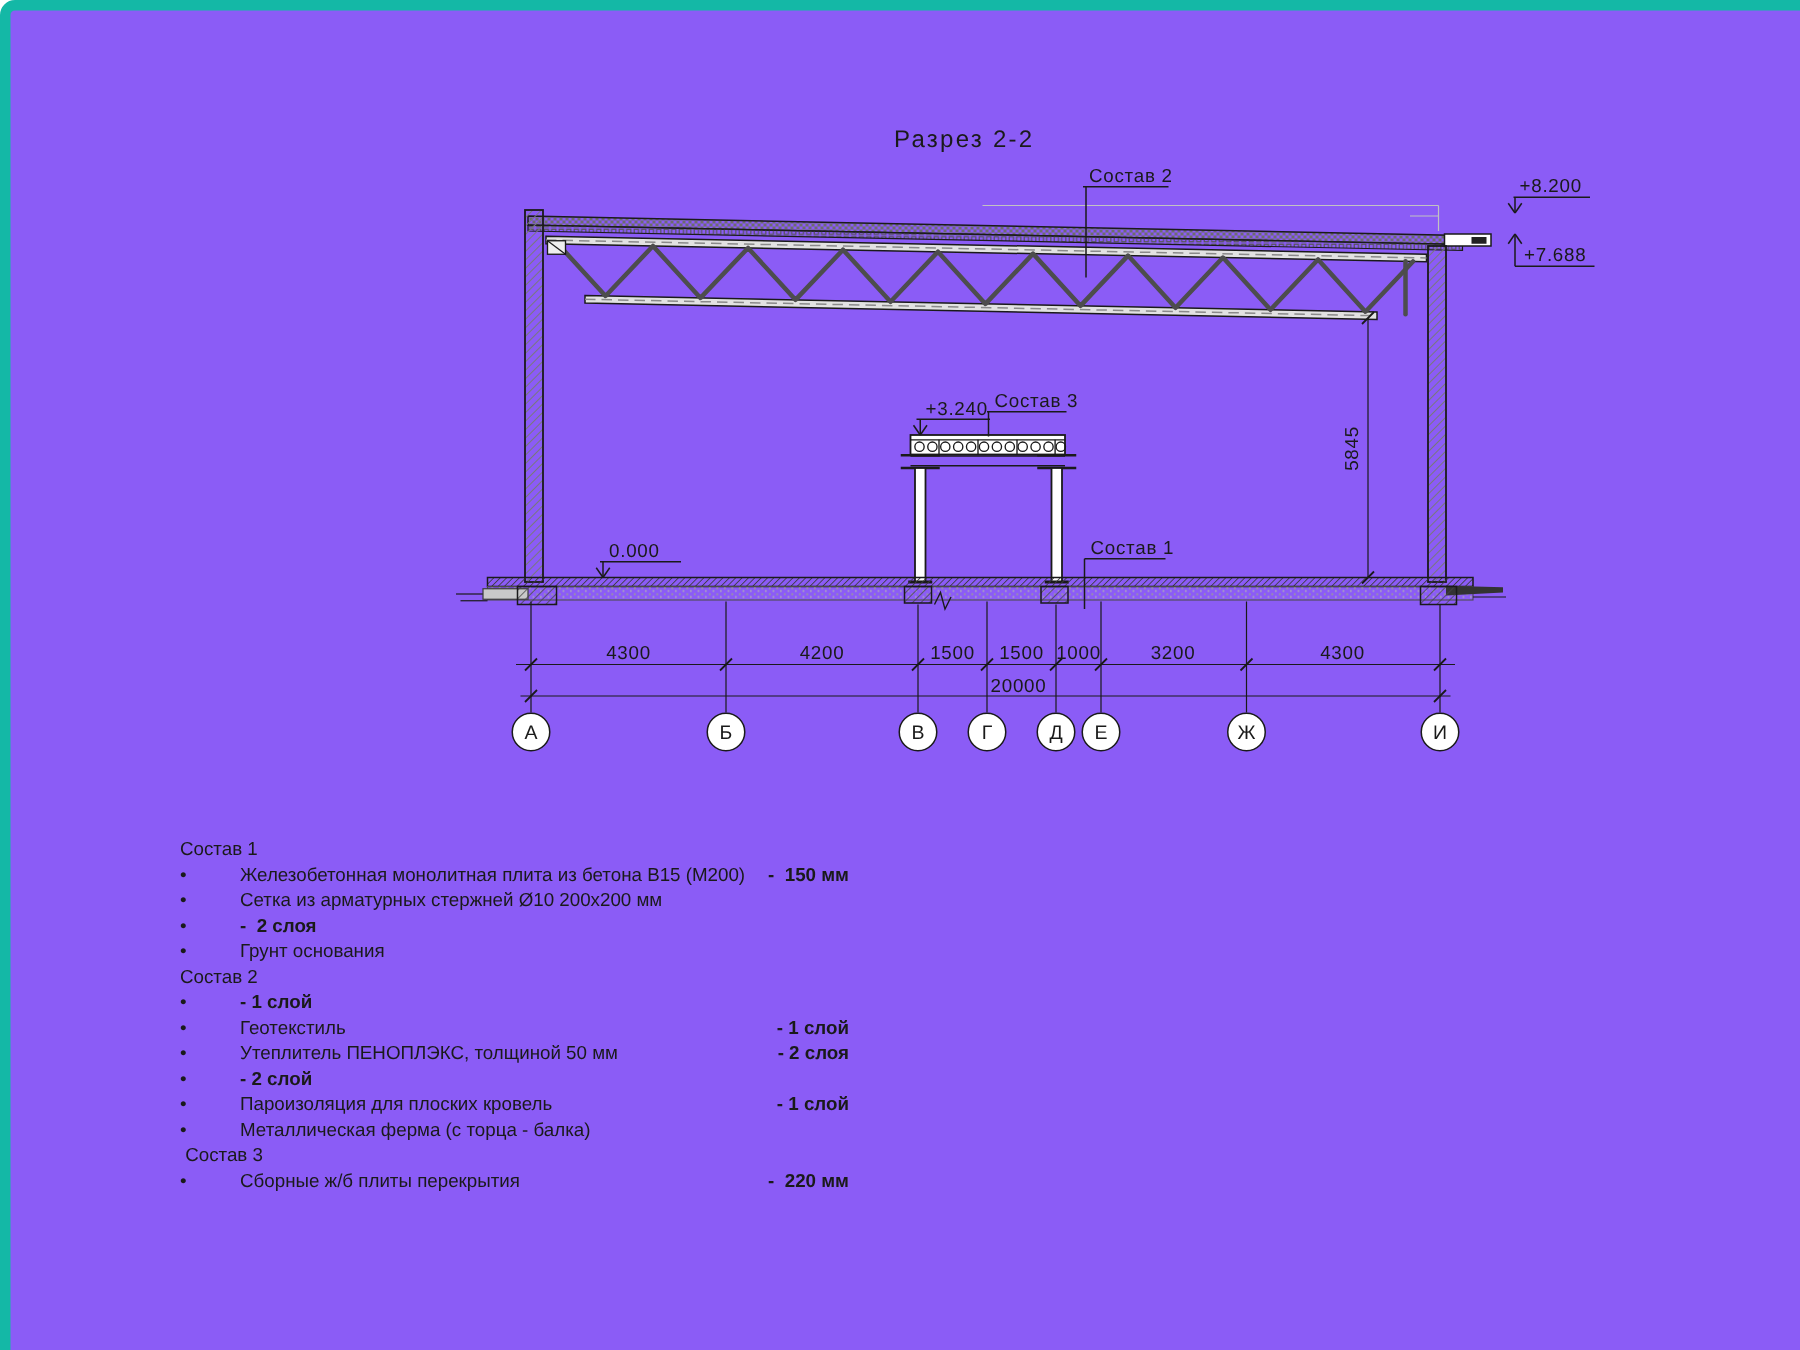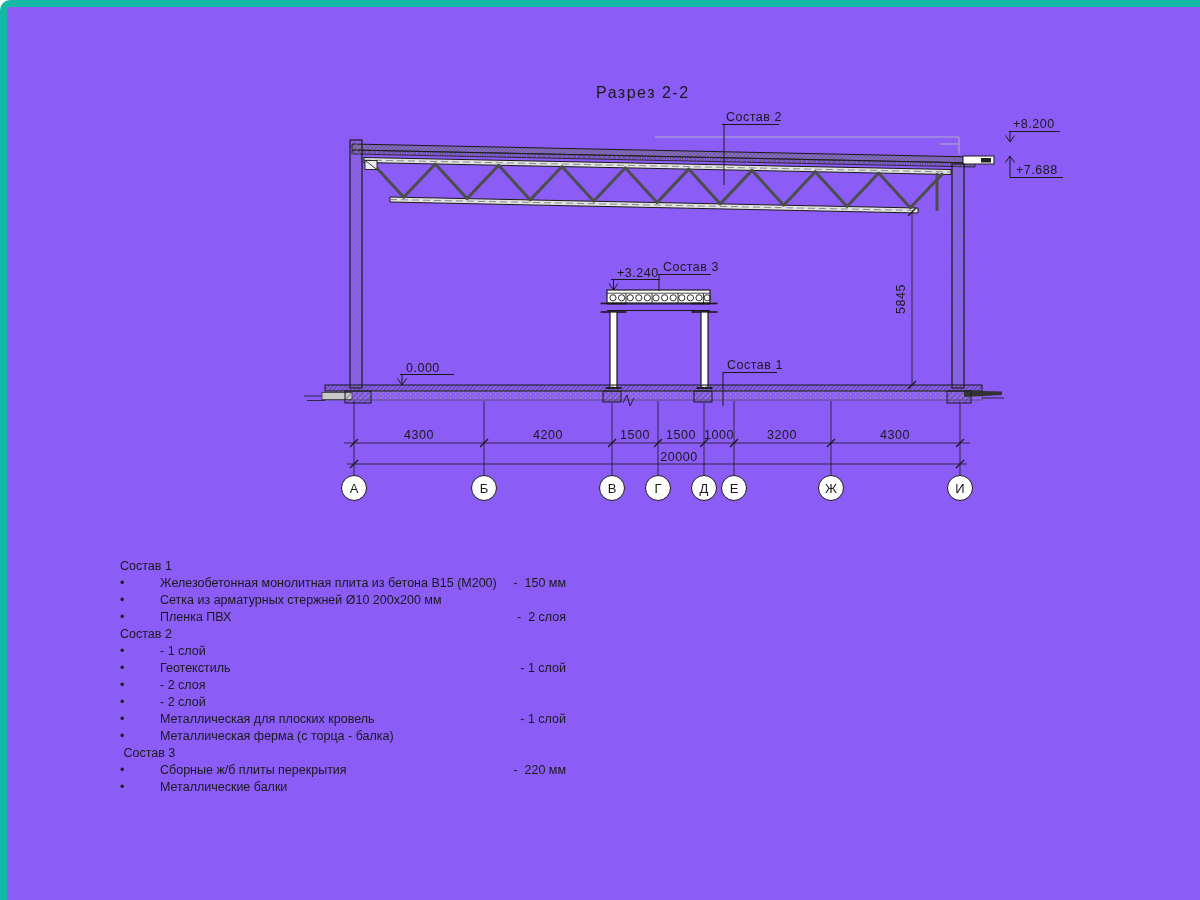--- a/index.html
+++ b/index.html
@@ -28,7 +28,7 @@
   .lg-bullet{width:40px;flex:0 0 40px;}
   .lg-bullet::before{content:"\2022";}
   .lg-name{flex:1;white-space:pre;}
-  .lg-val{white-space:pre;text-align:center;}
+  .lg-val{white-space:pre;text-align:center;font-weight:bold;}
 </style>
 </head>
 <body>

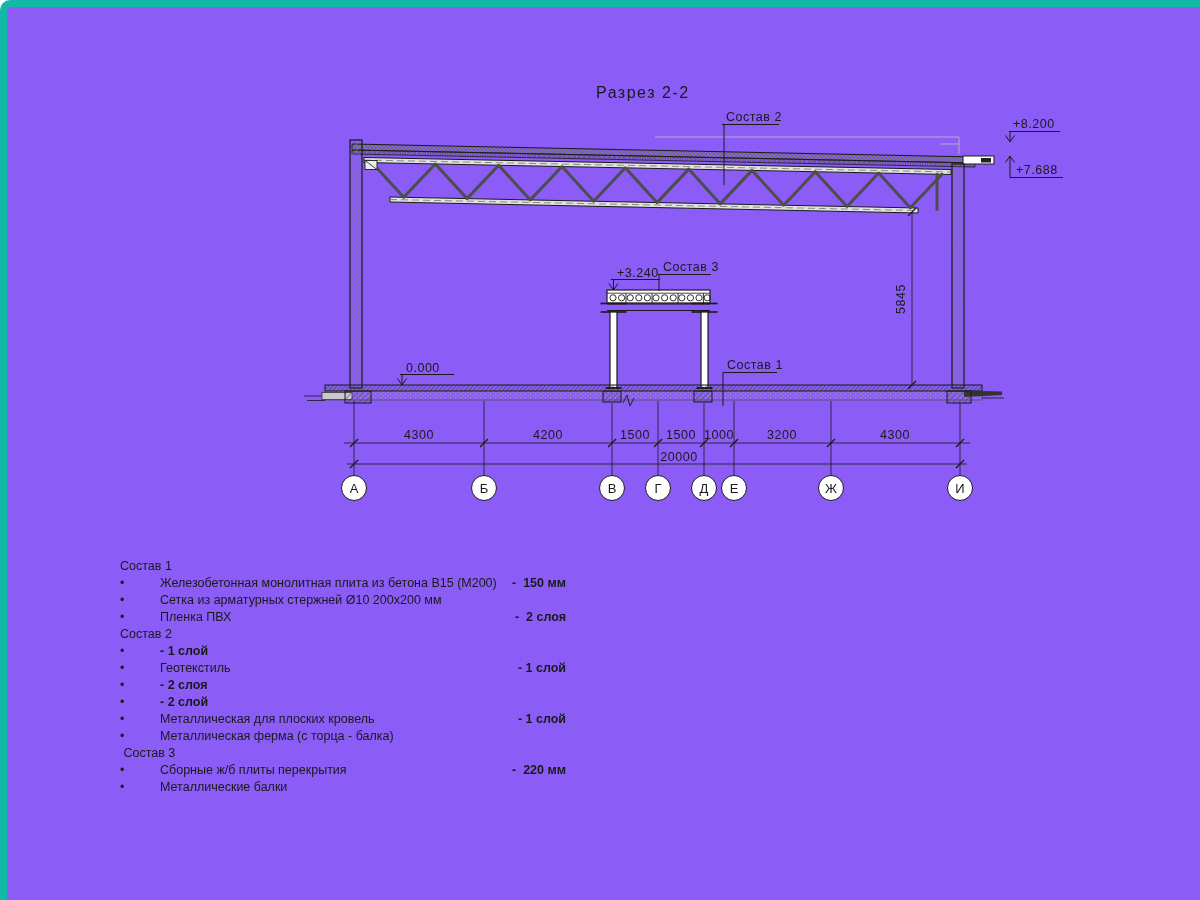--- a/index.html
+++ b/index.html
@@ -271,7 +271,6 @@
     </div>
     <div class="lg-row">
       <span class="lg-bullet"></span>
-      <span class="lg-name">Пленка ПВХ</span>
       <span class="lg-val">-  2 слоя</span>
     </div>
 

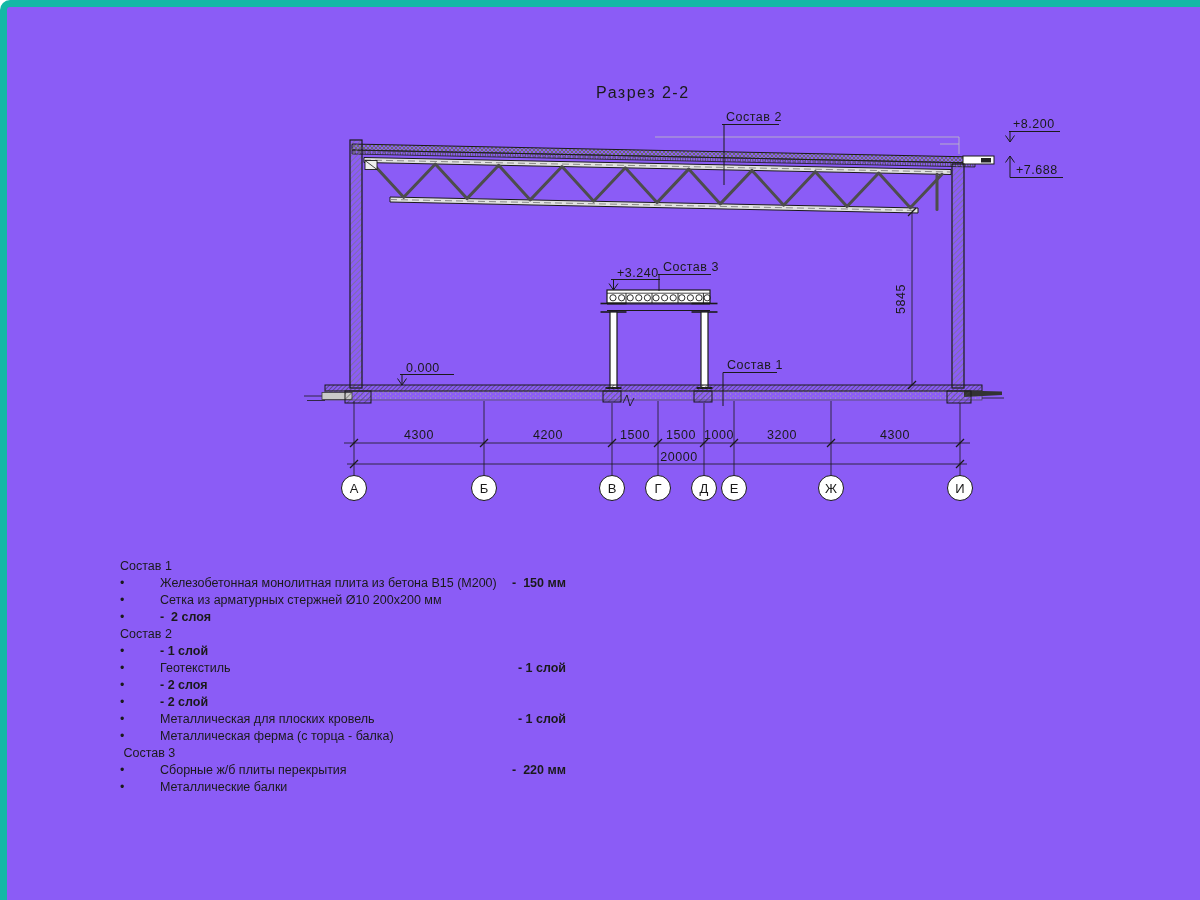--- a/index.html
+++ b/index.html
@@ -273,6 +273,11 @@
       <span class="lg-bullet"></span>
       <span class="lg-val">-  2 слоя</span>
     </div>
+    <div class="lg-row">
+      <span class="lg-bullet"></span>
+      <span class="lg-name">Грунт основания</span>
+      <span class="lg-val"></span>
+    </div>
 
     <div class="lg-header">Состав 2</div>
     <div class="lg-row">

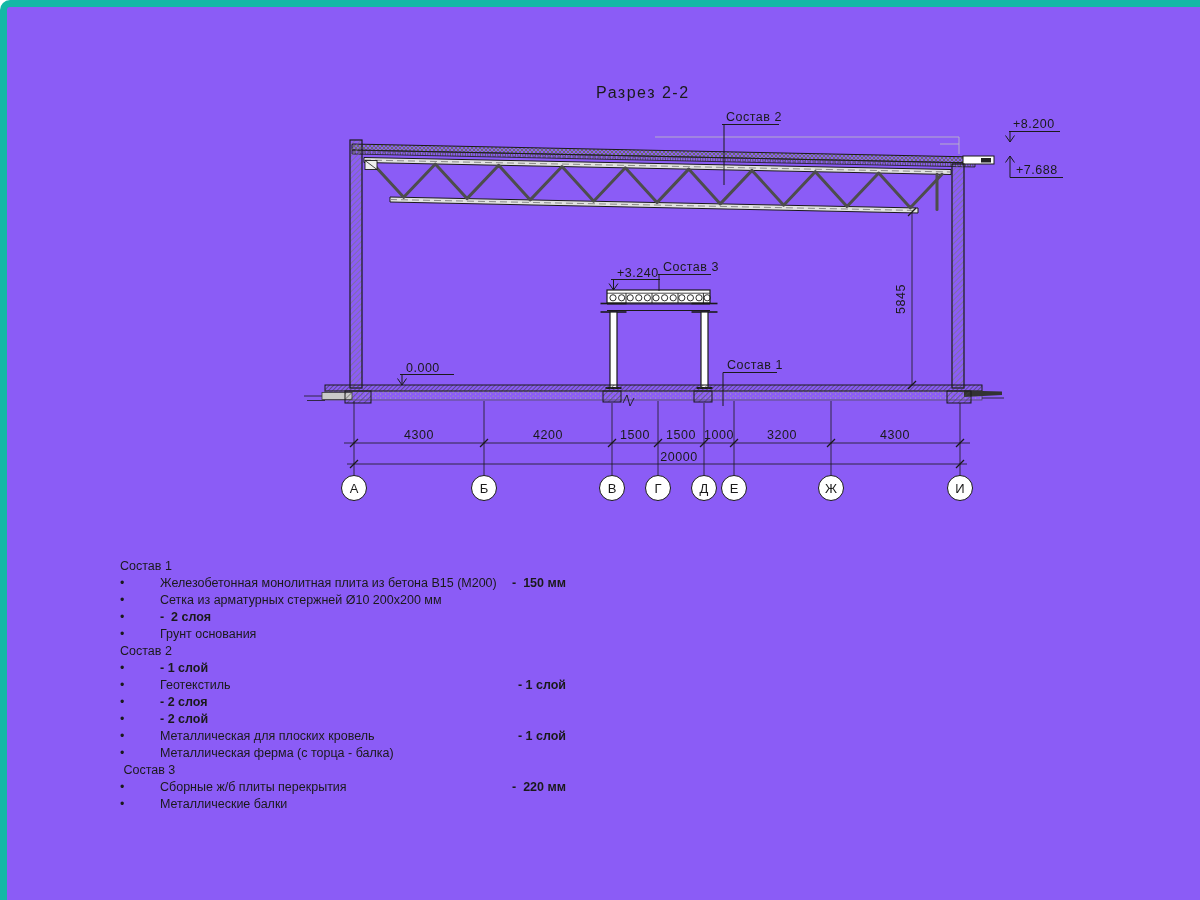--- a/index.html
+++ b/index.html
@@ -291,6 +291,7 @@
     </div>
     <div class="lg-row">
       <span class="lg-bullet"></span>
+      <span class="lg-name">Утеплитель ПЕНОПЛЭКС, толщиной 50 мм</span>
       <span class="lg-val">- 2 слоя</span>
     </div>
     <div class="lg-row">

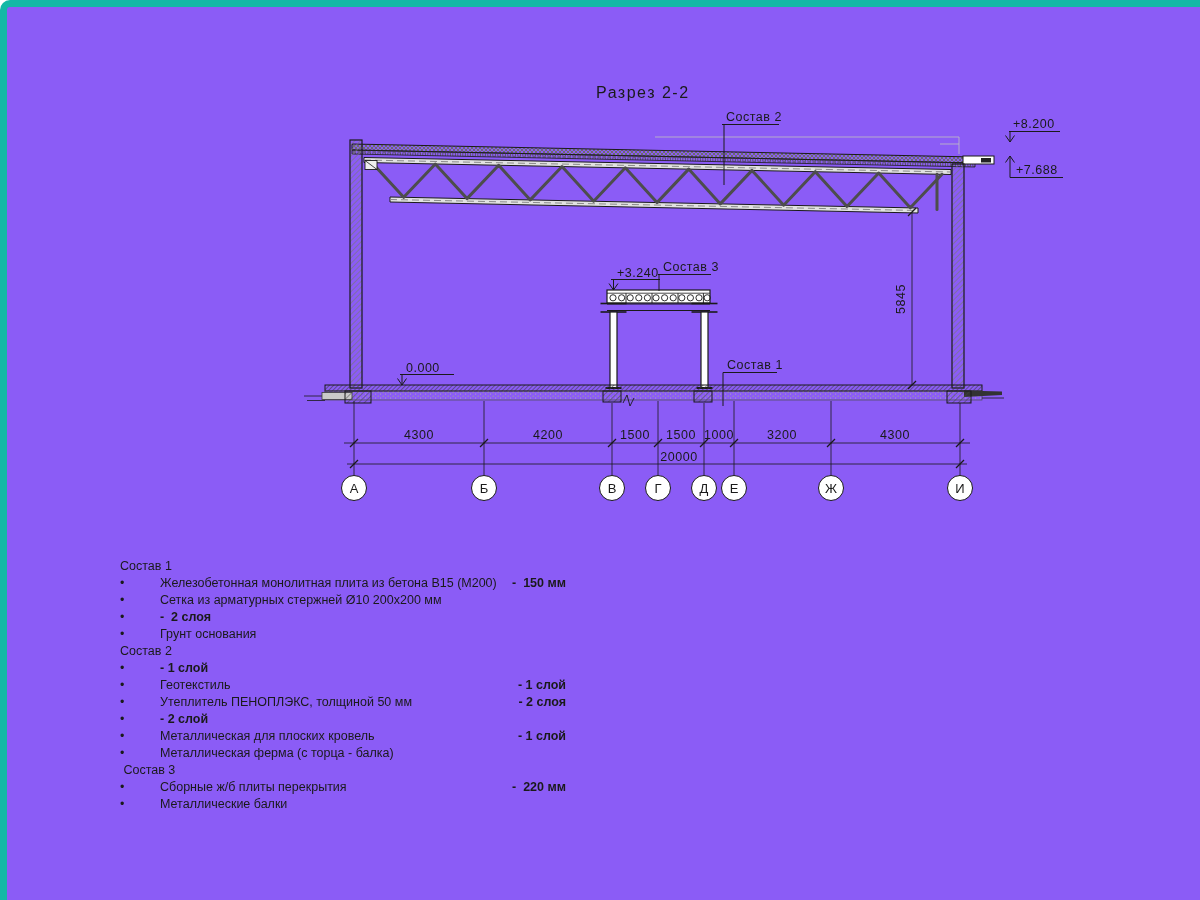--- a/index.html
+++ b/index.html
@@ -300,7 +300,7 @@
     </div>
     <div class="lg-row">
       <span class="lg-bullet"></span>
-      <span class="lg-name">Металлическая для плоских кровель</span>
+      <span class="lg-name">Пароизоляция для плоских кровель</span>
       <span class="lg-val">- 1 слой</span>
     </div>
     <div class="lg-row">

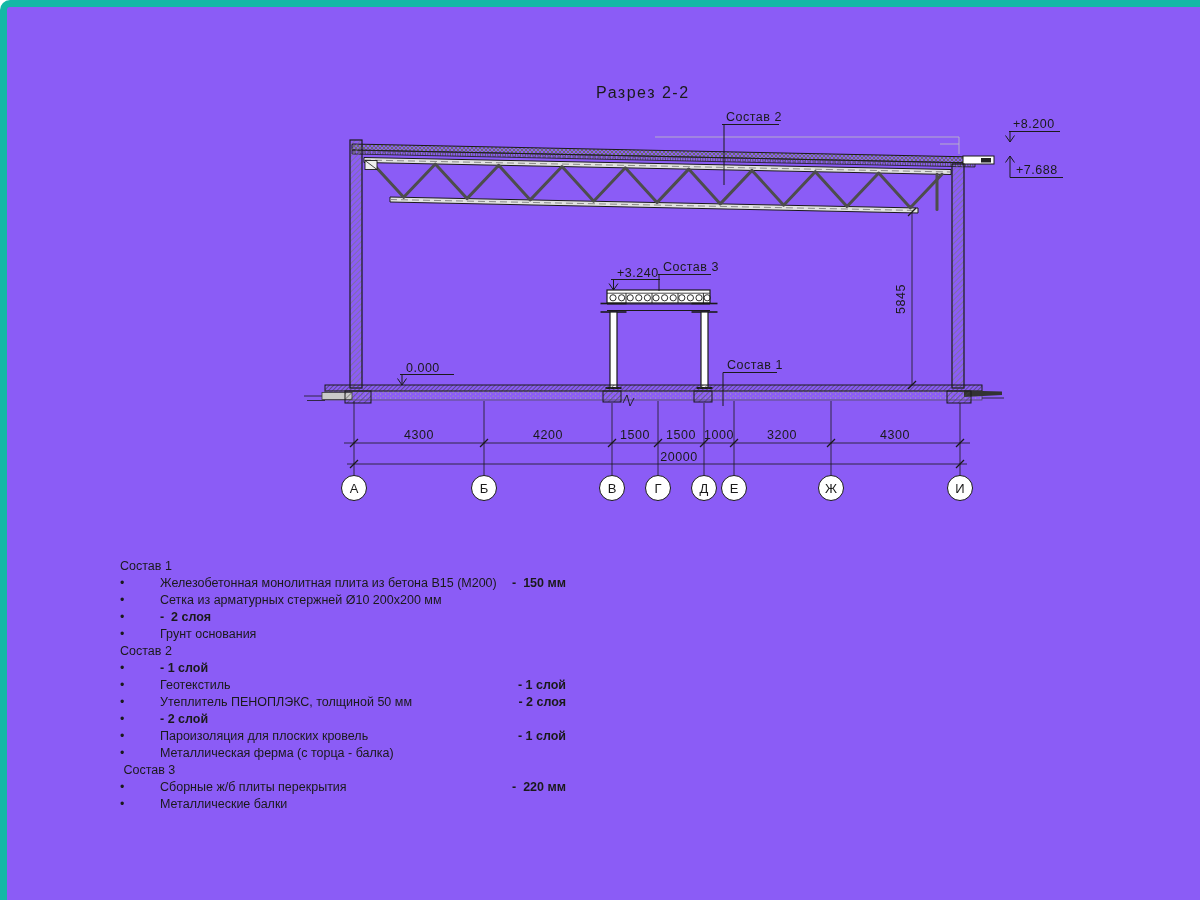--- a/index.html
+++ b/index.html
@@ -315,11 +315,6 @@
       <span class="lg-name">Сборные ж/б плиты перекрытия</span>
       <span class="lg-val">-  220 мм</span>
     </div>
-    <div class="lg-row">
-      <span class="lg-bullet"></span>
-      <span class="lg-name">Металлические балки</span>
-      <span class="lg-val"></span>
-    </div>
 
   </div>
 </div>

